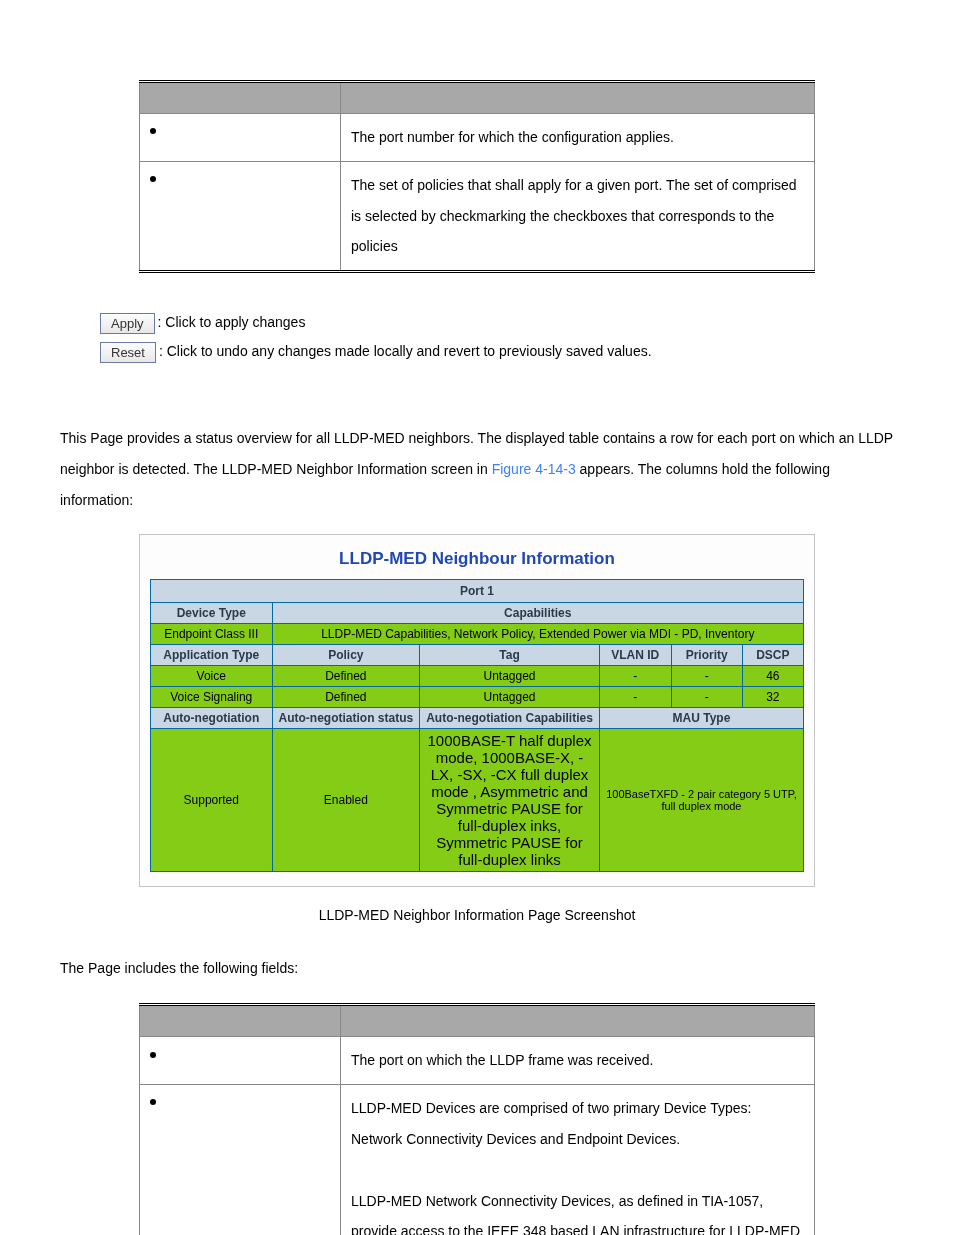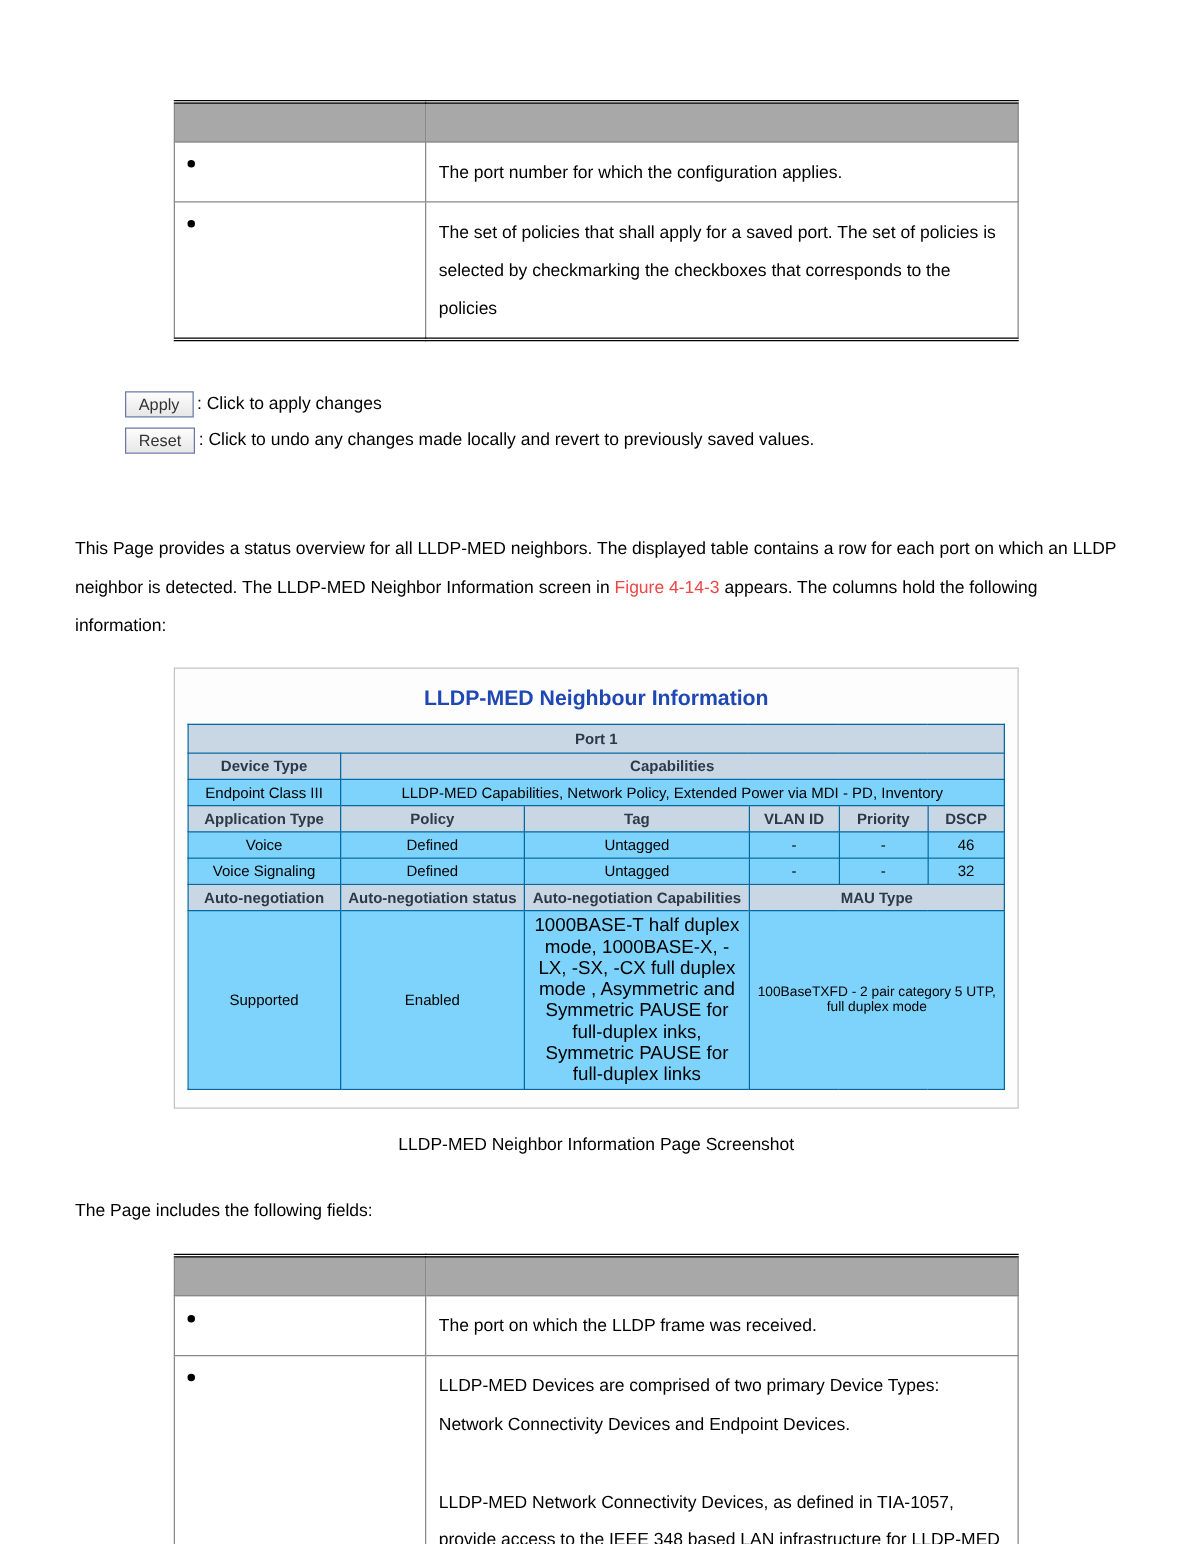--- a/index.html
+++ b/index.html
@@ -147,7 +147,7 @@
     </tr>
     <tr>
       <td class="col-left"><span class="bullet-dot"></span></td>
-      <td class="desc-cell">The set of policies that shall apply for a saved port. The set of policies is selected by checkmarking the checkboxes that corresponds to the policies</td>
+      <td class="desc-cell">The set of policies that shall apply for a given port. The set of comprised is selected by checkmarking the checkboxes that corresponds to the policies</td>
     </tr>
   </tbody>
     </table>

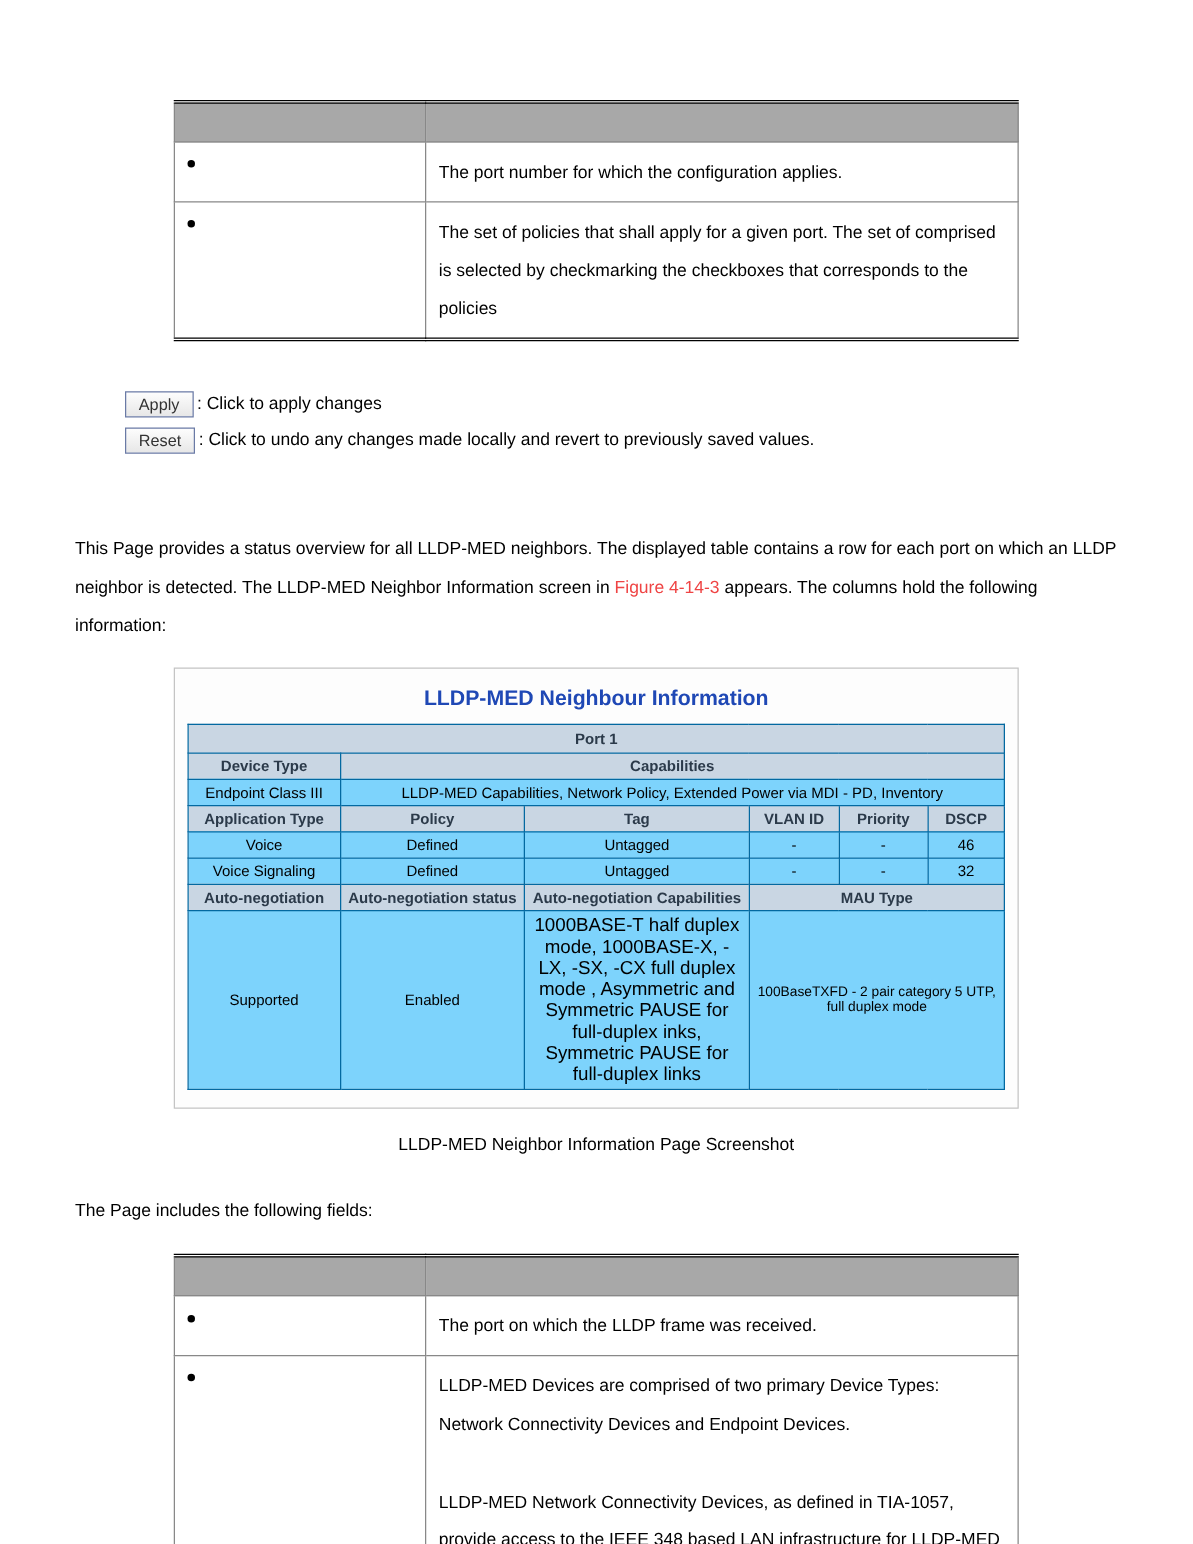--- a/index.html
+++ b/index.html
@@ -69,7 +69,7 @@
     margin-top: 60px;
   }
   .figref {
-    color: #ef4444;
+    color: #3b82f6;
   }
   
   .shot-wrap {

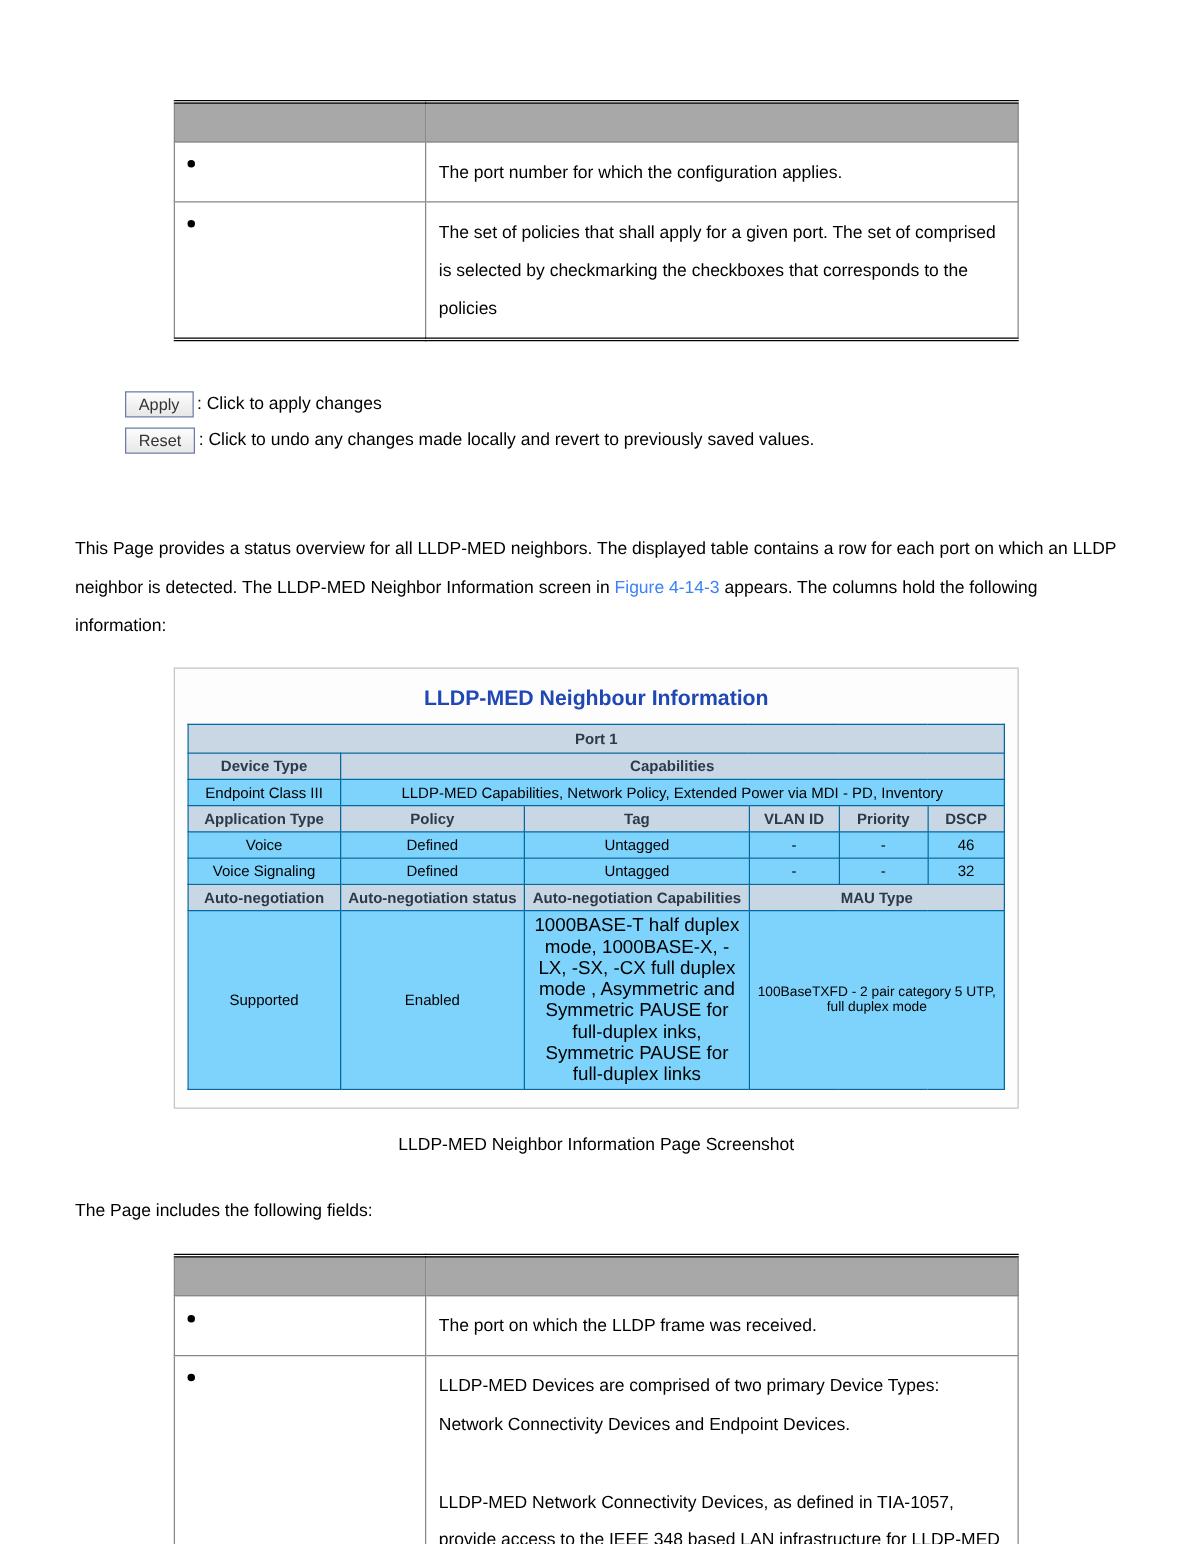--- a/index.html
+++ b/index.html
@@ -118,7 +118,7 @@
     white-space: nowrap;
   }
   .shot-table .data {
-    background: #7dd3fc;
+    background: #84cc16;
   }
   .caption {
     text-align: center;

